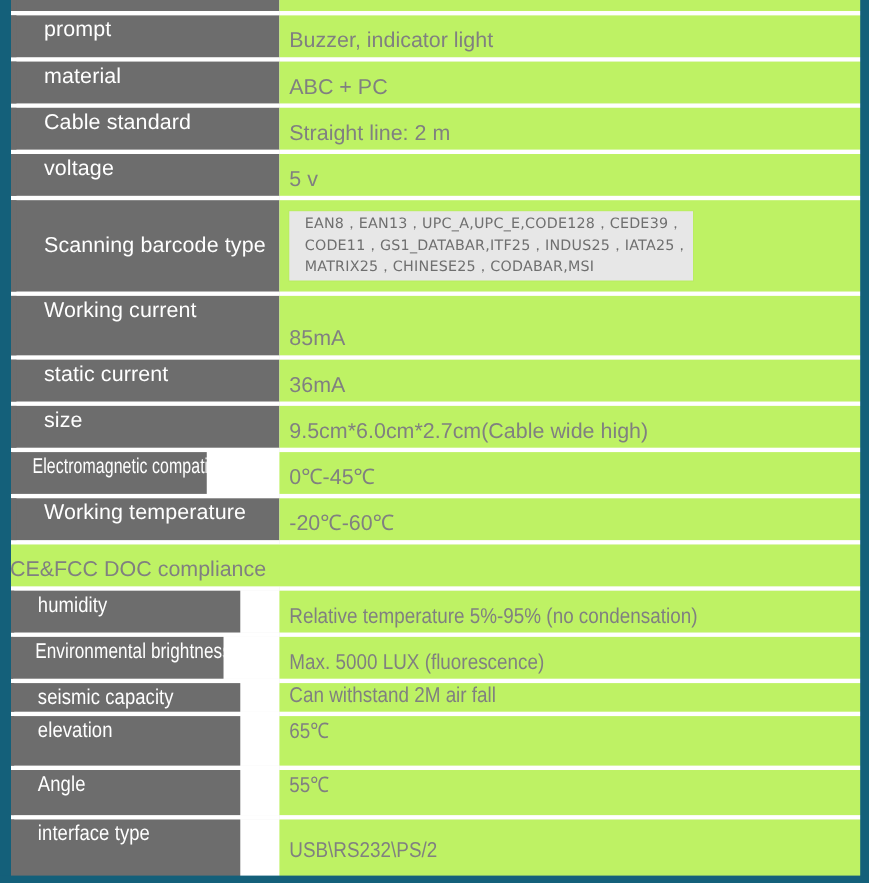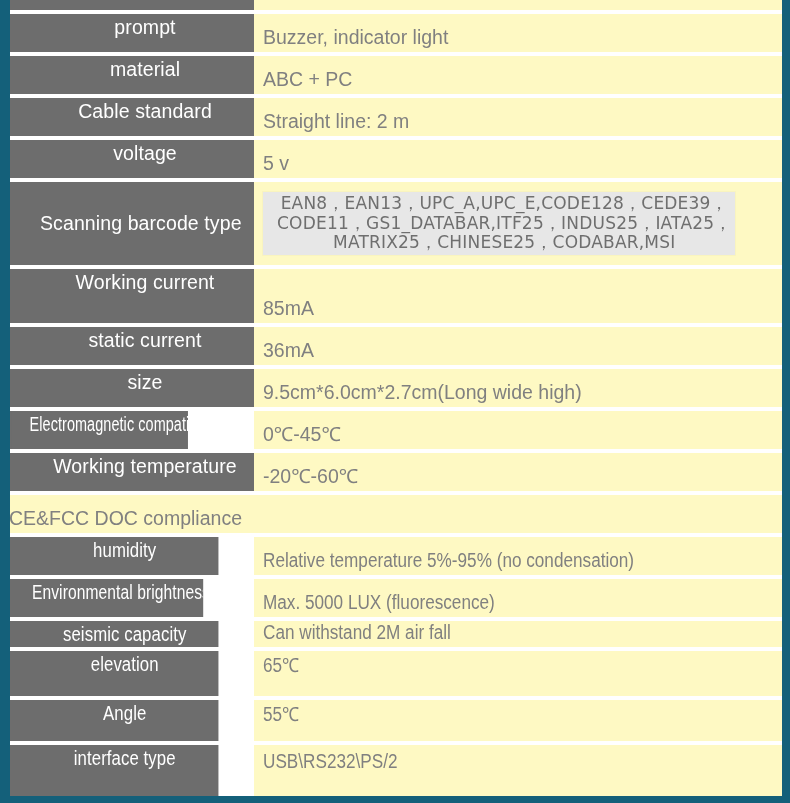--- a/index.html
+++ b/index.html
@@ -21,7 +21,6 @@
     background: #ffffff;
     box-sizing: border-box;
     overflow: hidden;
-    text-align: center;
   }
 
   

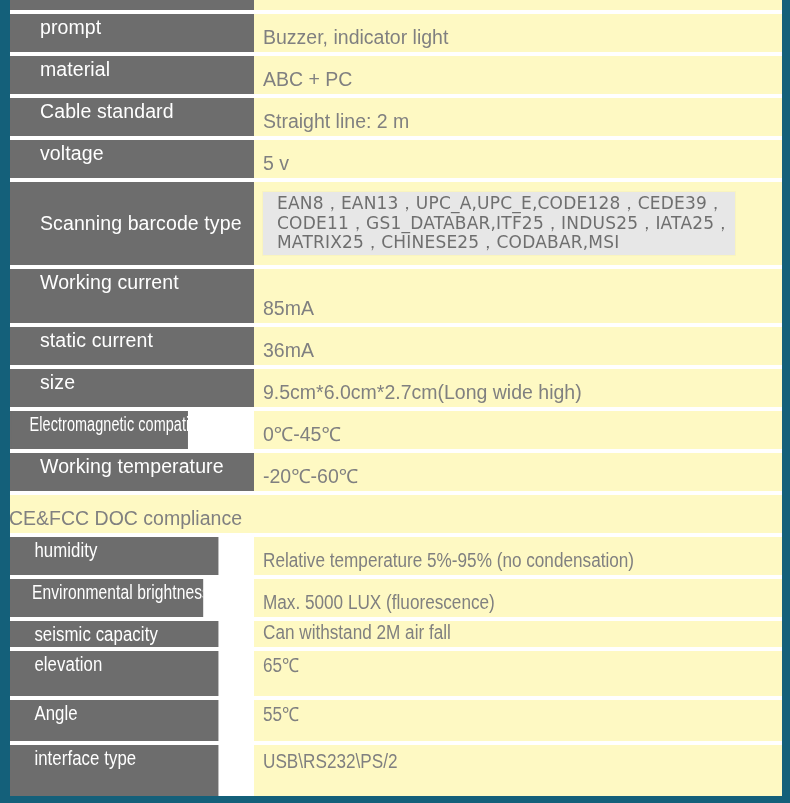--- a/index.html
+++ b/index.html
@@ -71,7 +71,7 @@
   .cell-value {
     box-sizing: border-box;
     flex: 1 1 auto;
-    background: #fef9c3;
+    background: #bef264;
     color: #808080;
     padding-left: 9px;
     padding-right: 4px;

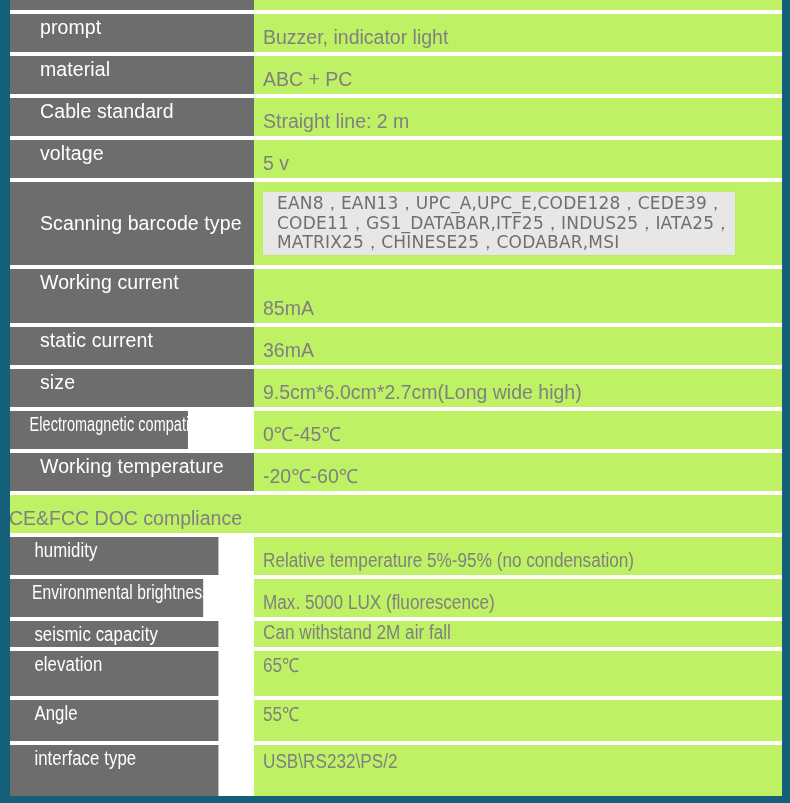--- a/index.html
+++ b/index.html
@@ -124,7 +124,7 @@
     background: #e7e7e7;
     color: #6f6f6f;
     font-family: "DejaVu Sans", sans-serif;
-    font-size: 17px;
+    font-size: 13px;
     line-height: 19.5px;
     letter-spacing: 0.2px;
     padding: 2px 4px 2px 14px;

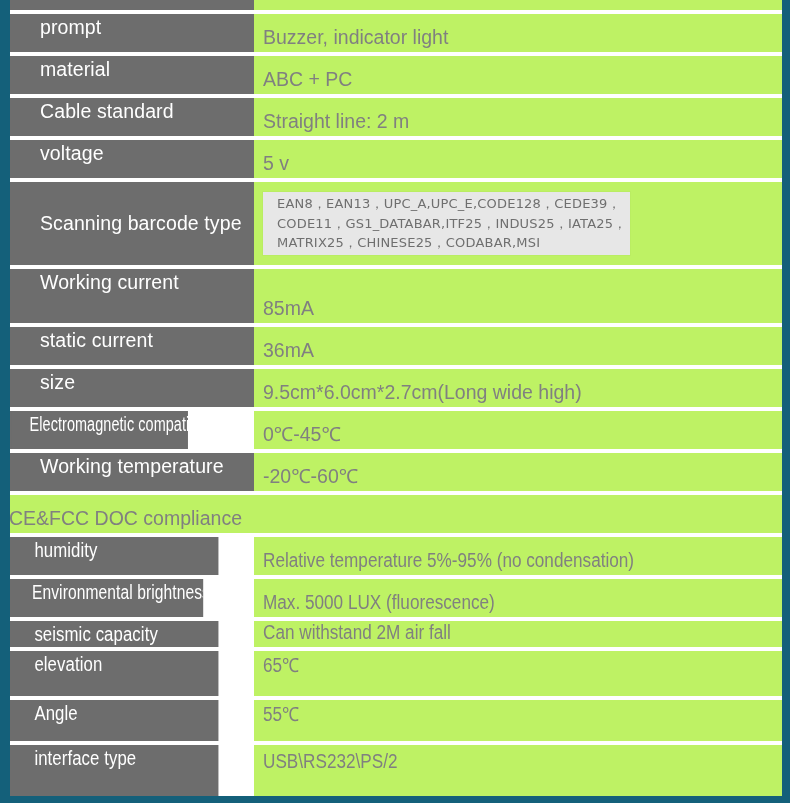--- a/index.html
+++ b/index.html
@@ -237,7 +237,7 @@
     <div class="row" style="height:38px">
       <div class="cell-label">size</div>
       <div class="cell-value">
-          <span class="vtext">9.5cm*6.0cm*2.7cm(Long wide high)</span>
+          <span class="vtext">9.5cm*6.0cm*2.7cm(Cable wide high)</span>
         </div>
     </div>
     <div class="sep-row" style="height:4px">

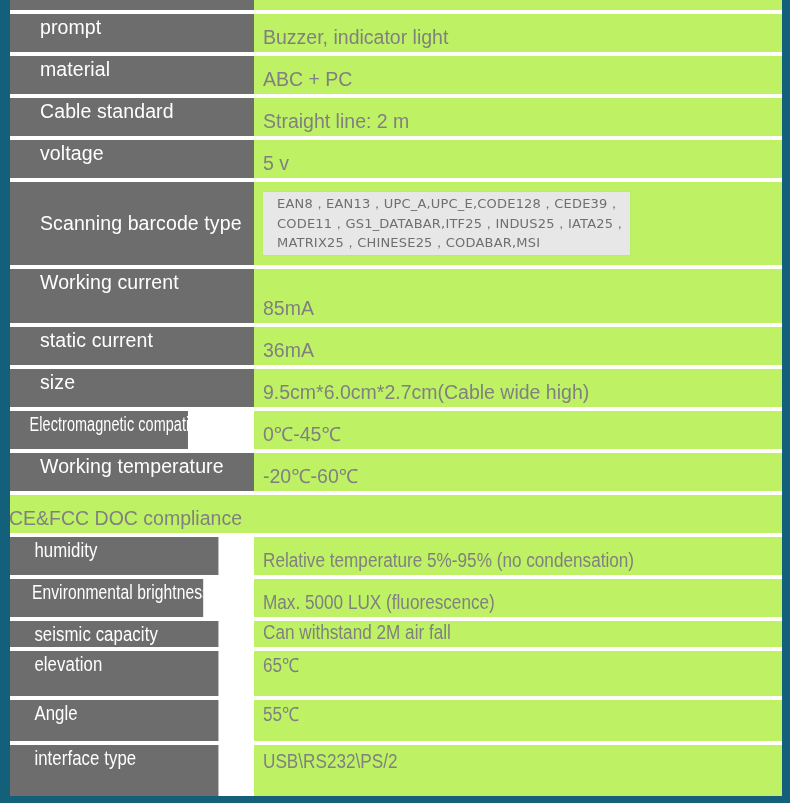--- a/index.html
+++ b/index.html
@@ -334,7 +334,7 @@
 
     <div class="row" style="height:58px">
       <div class="cell-label narrowfont">interface type</div>
-      <div class="cell-value val-narrow" style="align-items:flex-start;padding-top:5px;padding-bottom:0">
+      <div class="cell-value val-narrow" style="align-items:flex-start;padding-top:17px;padding-bottom:0">
           <span class="vtext">USB\RS232\PS/2</span>
         </div>
     </div>

